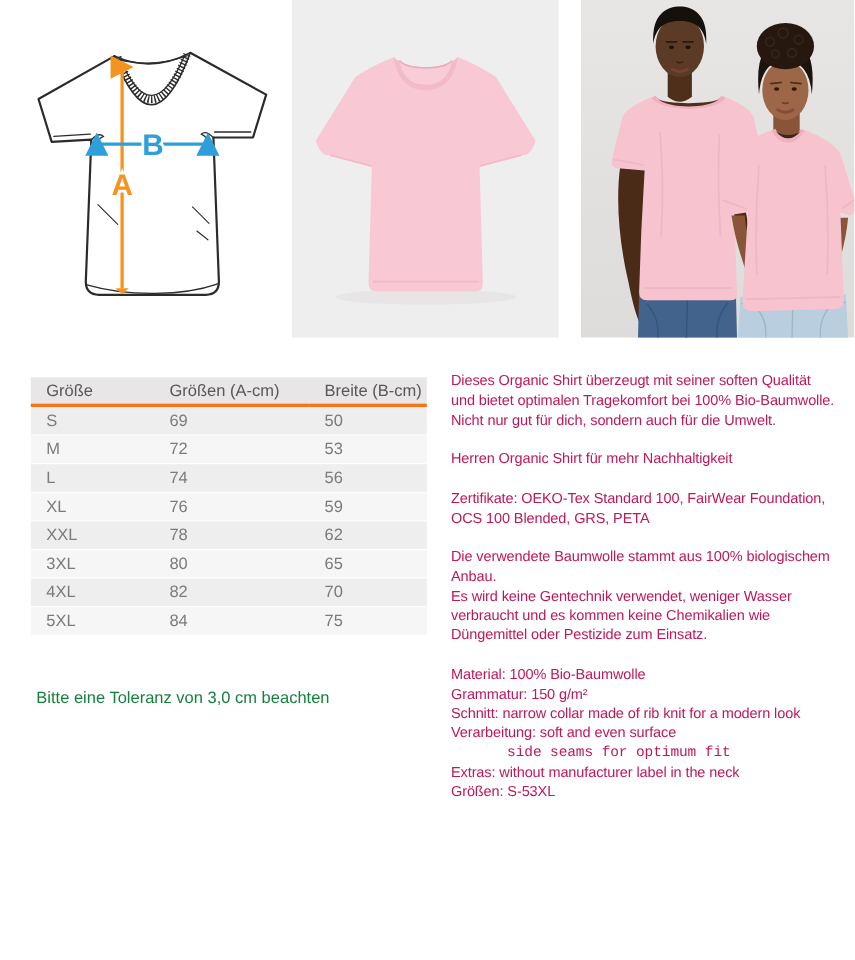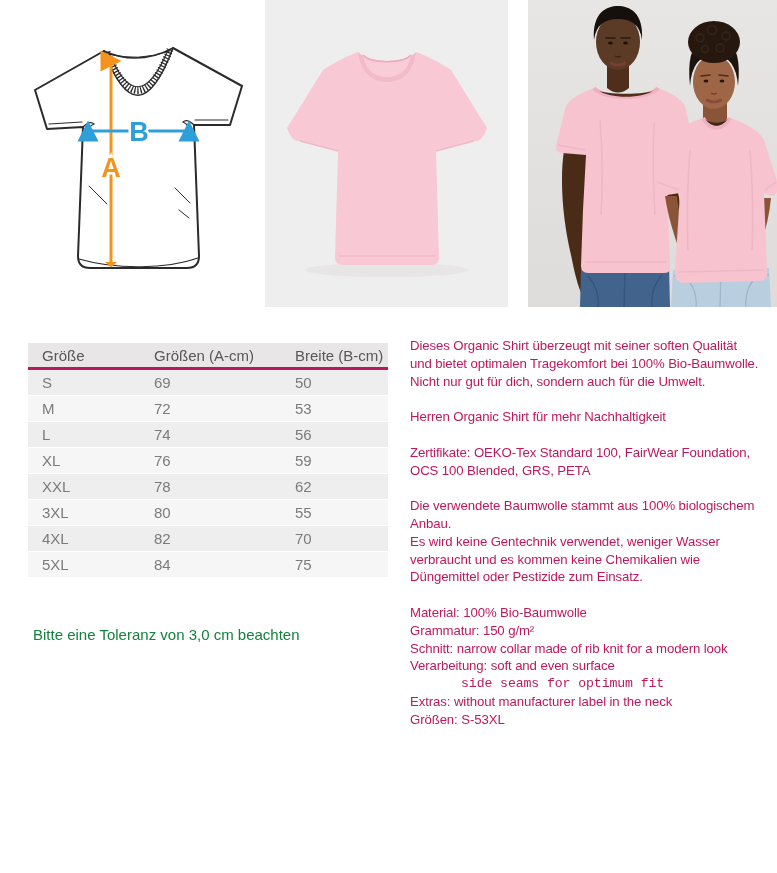--- a/index.html
+++ b/index.html
@@ -27,7 +27,7 @@
   .size-table col.c3 { width:107px; }
   .size-table th {
     background:#e8e6e6; color:#585858; font-weight:normal; text-align:left;
-    height:27px; padding:0 0 0 14px; border-bottom:3px solid #be185d;
+    height:27px; padding:0 0 0 14px; border-bottom:3px solid #f97316;
   }
   .size-table td {
     color:#7b7b7b; height:26px; padding:0 0 0 14px; border-bottom:1px solid #ffffff;

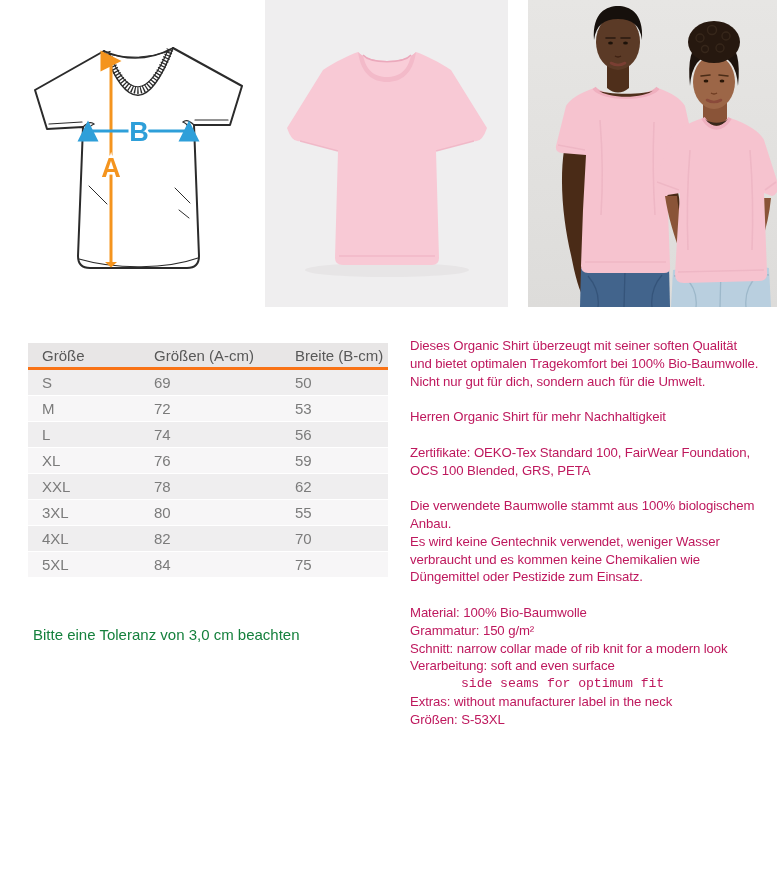--- a/index.html
+++ b/index.html
@@ -299,7 +299,7 @@
       <tr>
         <td>3XL</td>
         <td>80</td>
-        <td>55</td>
+        <td>65</td>
       </tr>
       <tr>
         <td>4XL</td>

